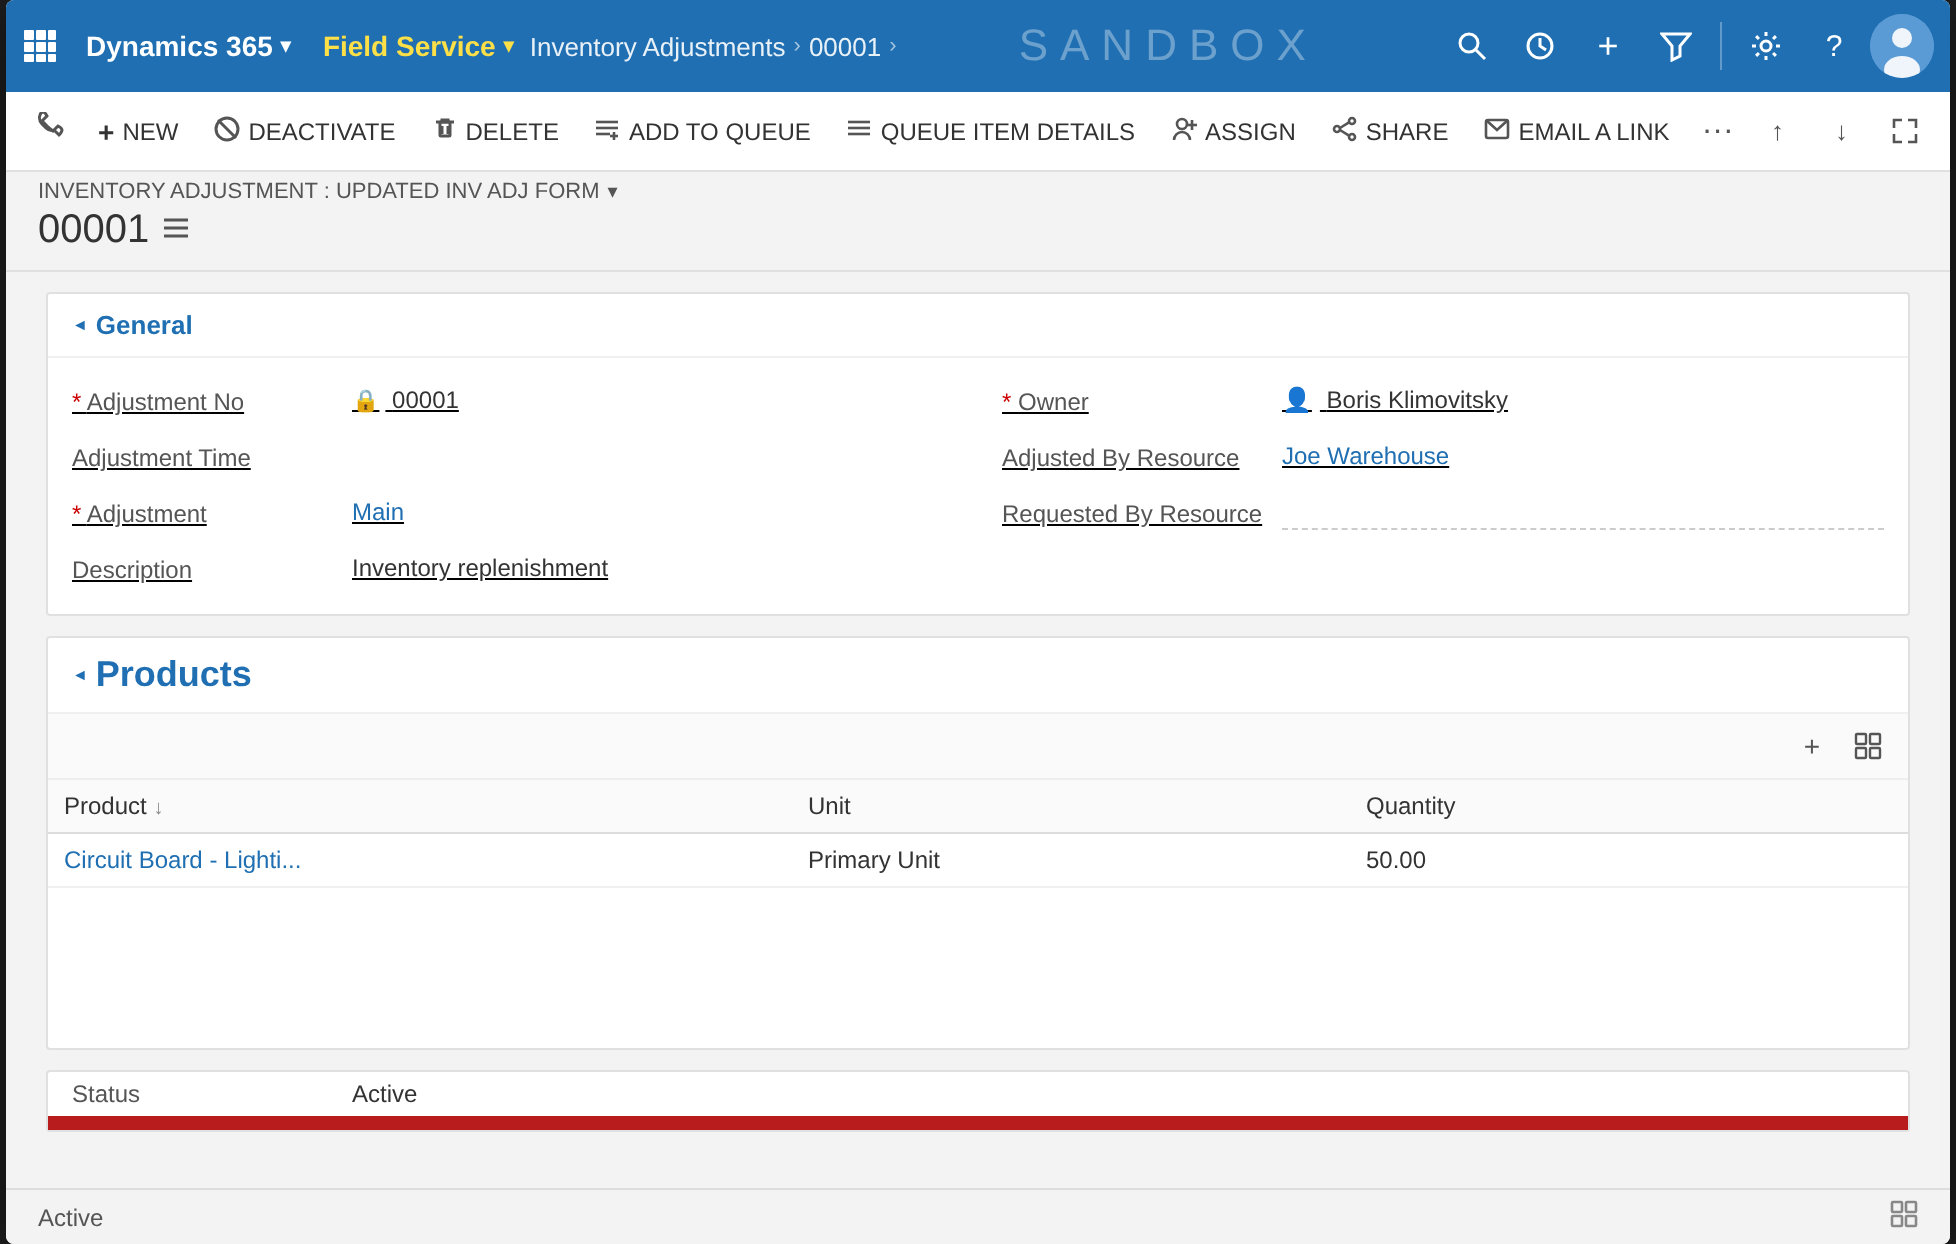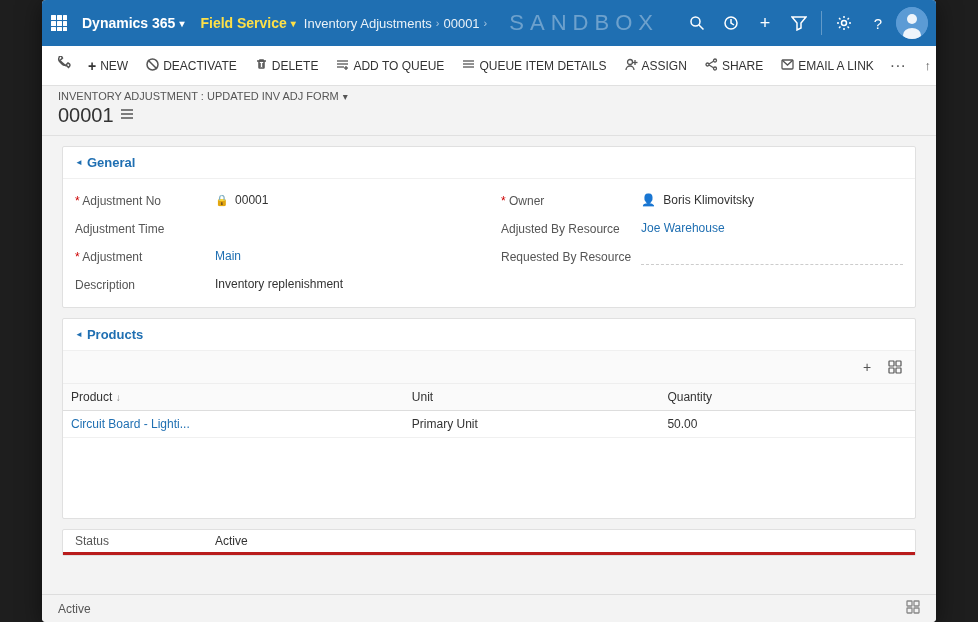--- a/index.html
+++ b/index.html
@@ -13,7 +13,7 @@
       min-height: 100vh;
     }
     .window {
-      width: 894px;
+      width: 972px;
       height: 622px;
       background: #f3f3f3;
       border-radius: 4px;

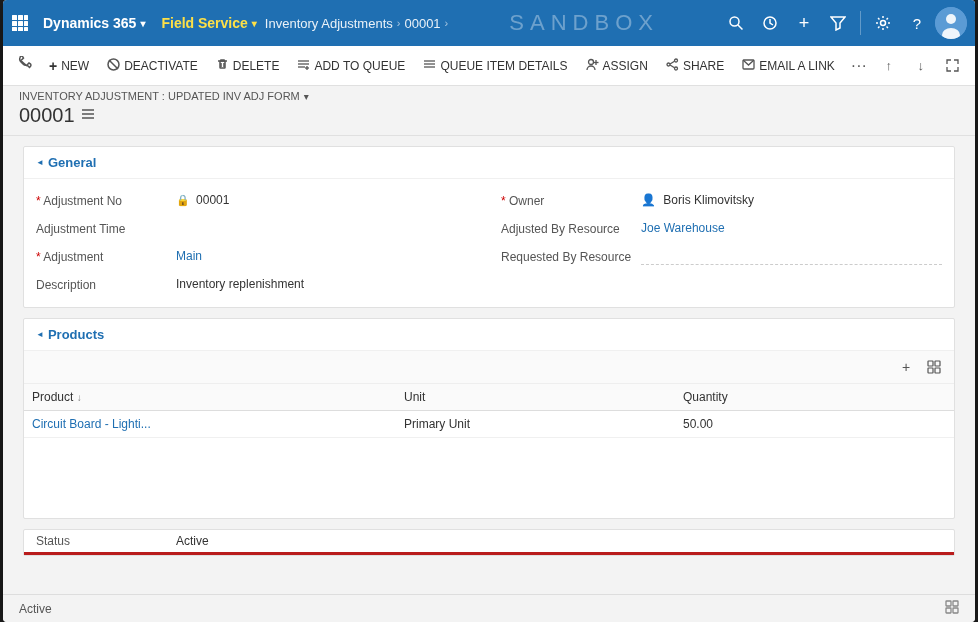--- a/index.html
+++ b/index.html
@@ -201,7 +201,7 @@
       grid-template-columns: 1fr 1fr;
       padding: 8px 0;
     }
-    .field-group { padding: 0 12px; }
+    .field-group { padding: 0 12px; text-decoration: underline; }
     .field-row {
       display: flex;
       align-items: flex-start;

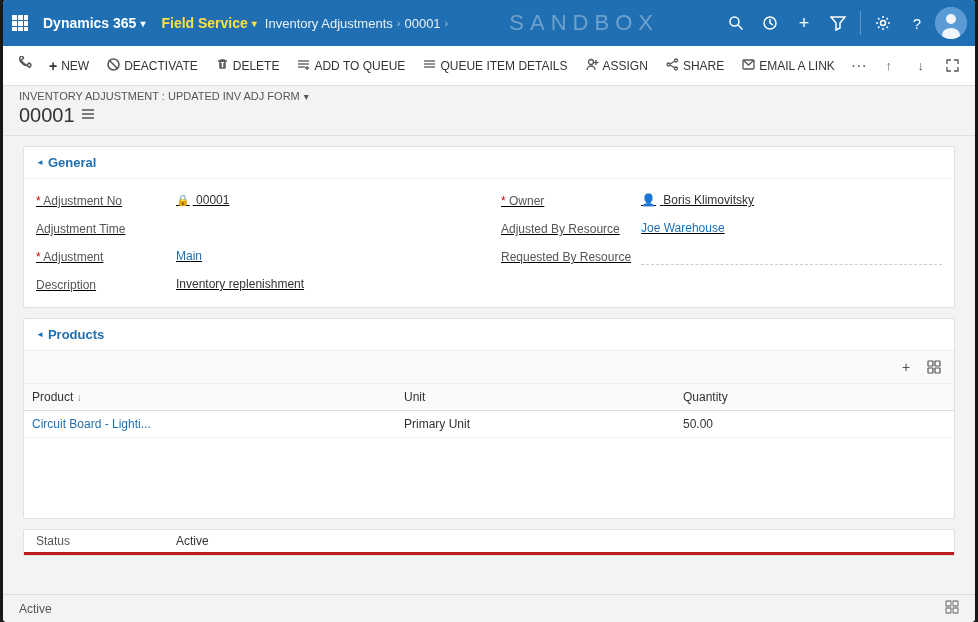--- a/index.html
+++ b/index.html
@@ -579,7 +579,7 @@
     <div class="products-section">
       <div class="products-header">
         <span style="font-size:8px;color:#1f6fb2;">◄</span>
-        <span style="color:#1f6fb2;font-size:13px;font-weight:600;">Products</span>
+        <span style="color:#1f6fb2;font-size:18px;font-weight:600;">Products</span>
       </div>
       <div class="products-toolbar">
         <div class="products-tool-btn">+</div>

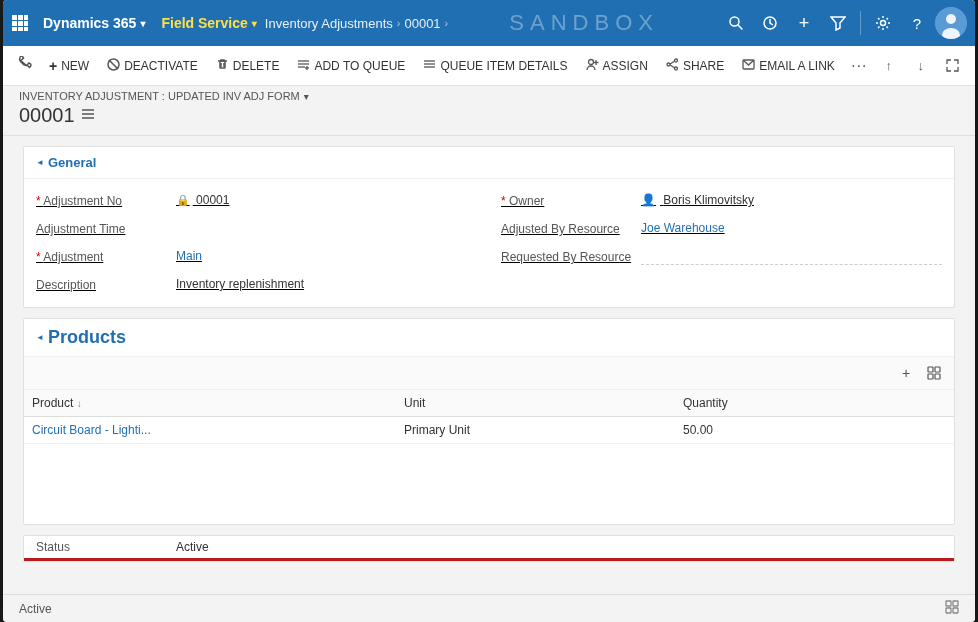--- a/index.html
+++ b/index.html
@@ -298,7 +298,7 @@
       display: flex;
       align-items: flex-start;
       padding: 4px 12px;
-      border-bottom: 3px solid #b91c1c;
+      border-bottom: 7px solid #b91c1c;
     }
     .status-label { width: 140px; font-size: 12px; color: #555; }
     .status-value { font-size: 12px; color: #333; }

